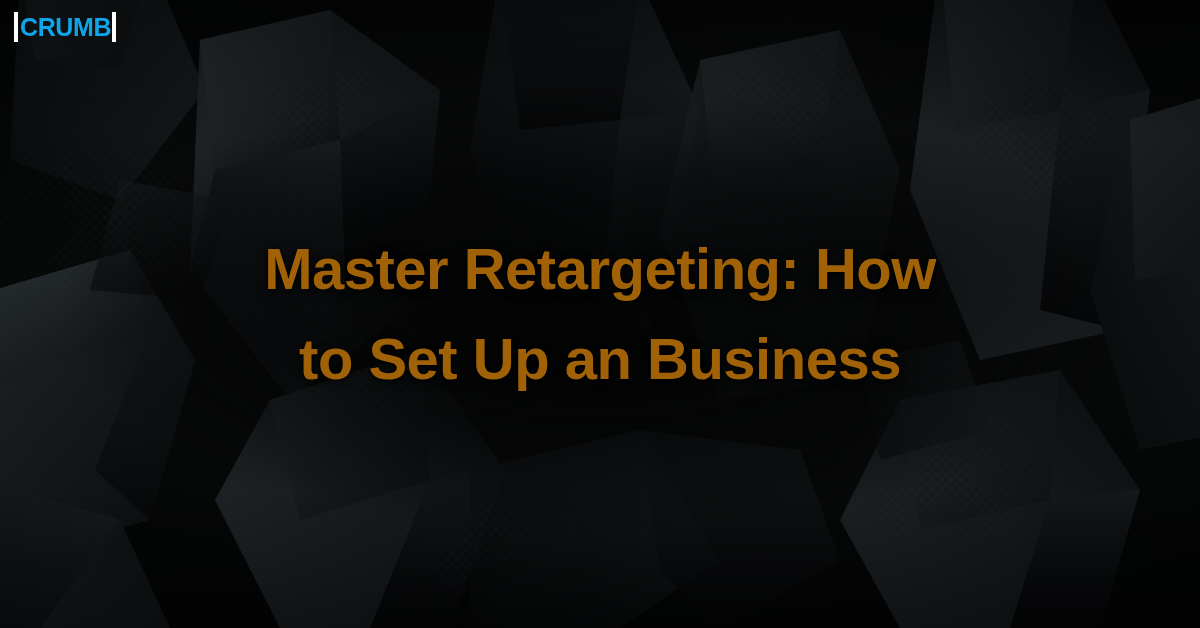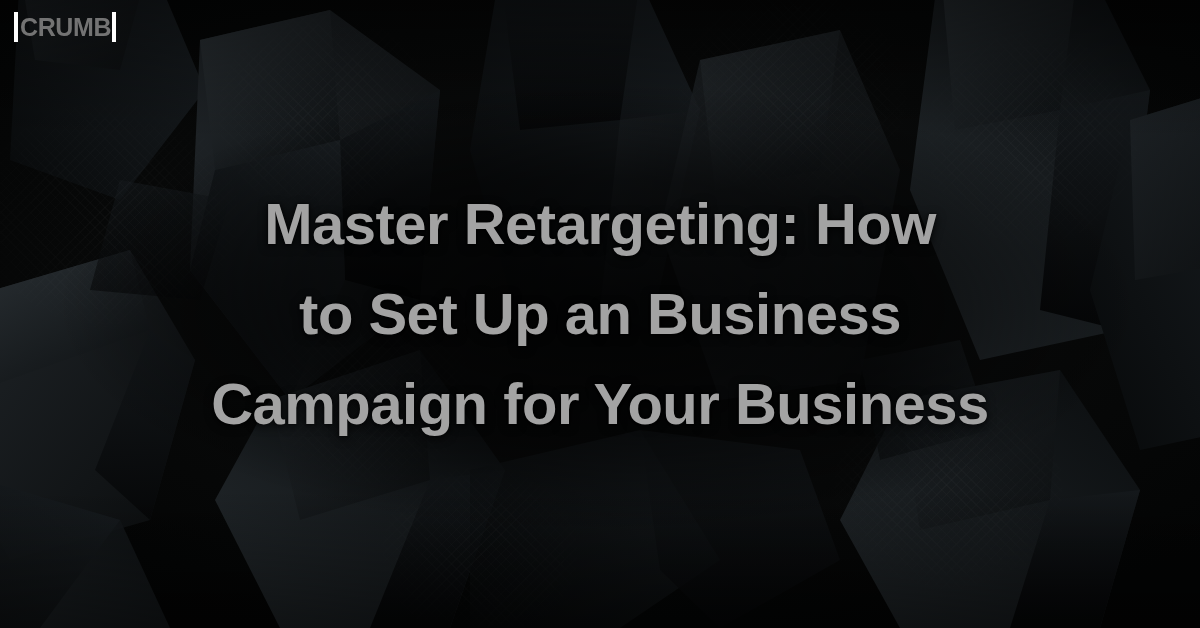--- a/index.html
+++ b/index.html
@@ -90,7 +90,7 @@
   .logo-bar.left  { margin-right: 2px; }
   .logo-bar.right { margin-left: 1px; }
   .logo-word {
-    color: #737373;
+    color: #0ea5e9;
     font-family: "Liberation Sans", sans-serif;
     font-weight: 700;
     font-size: 25px;

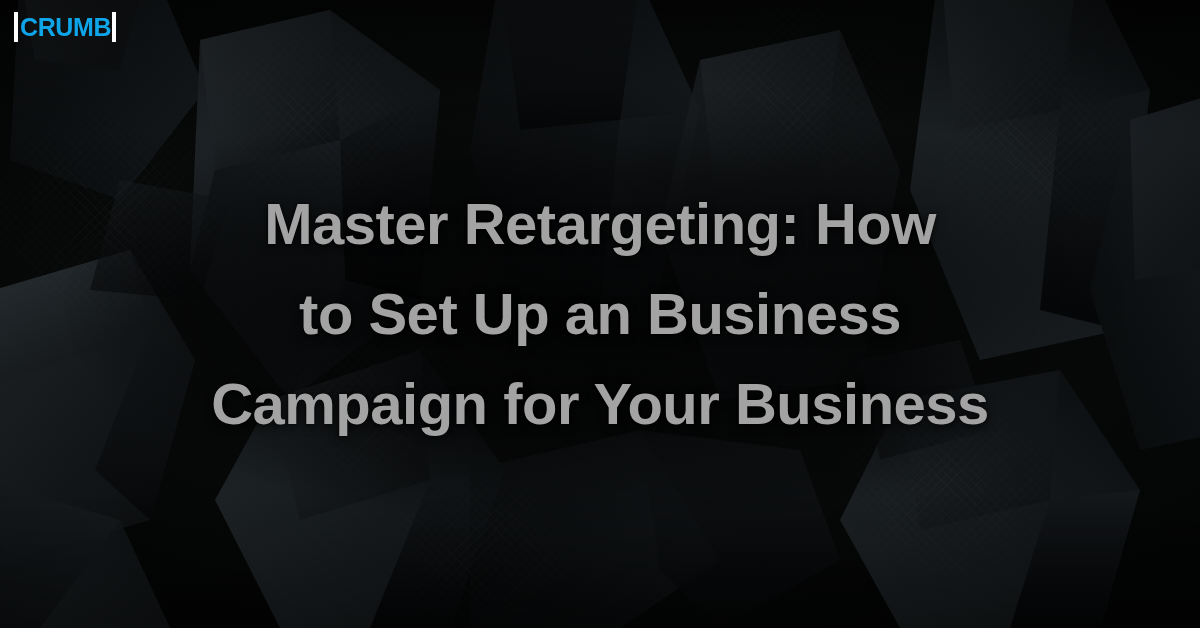--- a/index.html
+++ b/index.html
@@ -114,7 +114,7 @@
   .headline {
     margin: 4px;
     text-align: center;
-    color: #a3a3a3;
+    color: #a16207;
     font-family: "Liberation Sans", sans-serif;
     font-weight: 700;
     font-size: 58px;

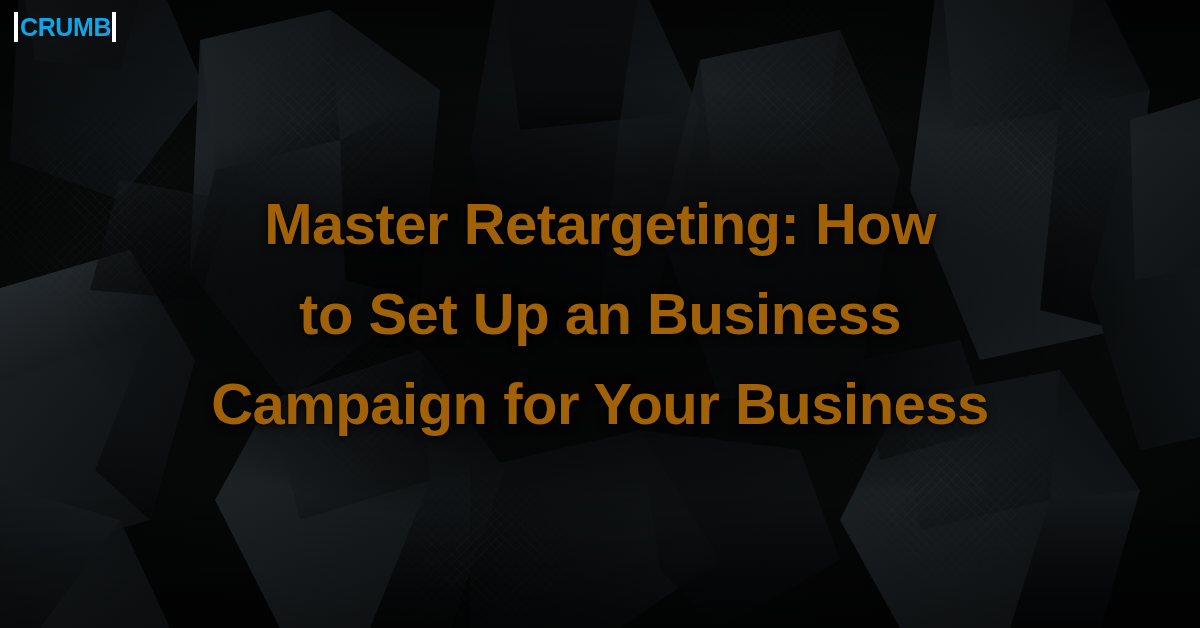--- a/index.html
+++ b/index.html
@@ -215,7 +215,6 @@
     <h1 class="headline">
       <span class="line">Master Retargeting: How</span>
       <span class="line">to Set Up an Business</span>
-      <span class="line">Campaign for Your Business</span>
     </h1>
   </div>
 

